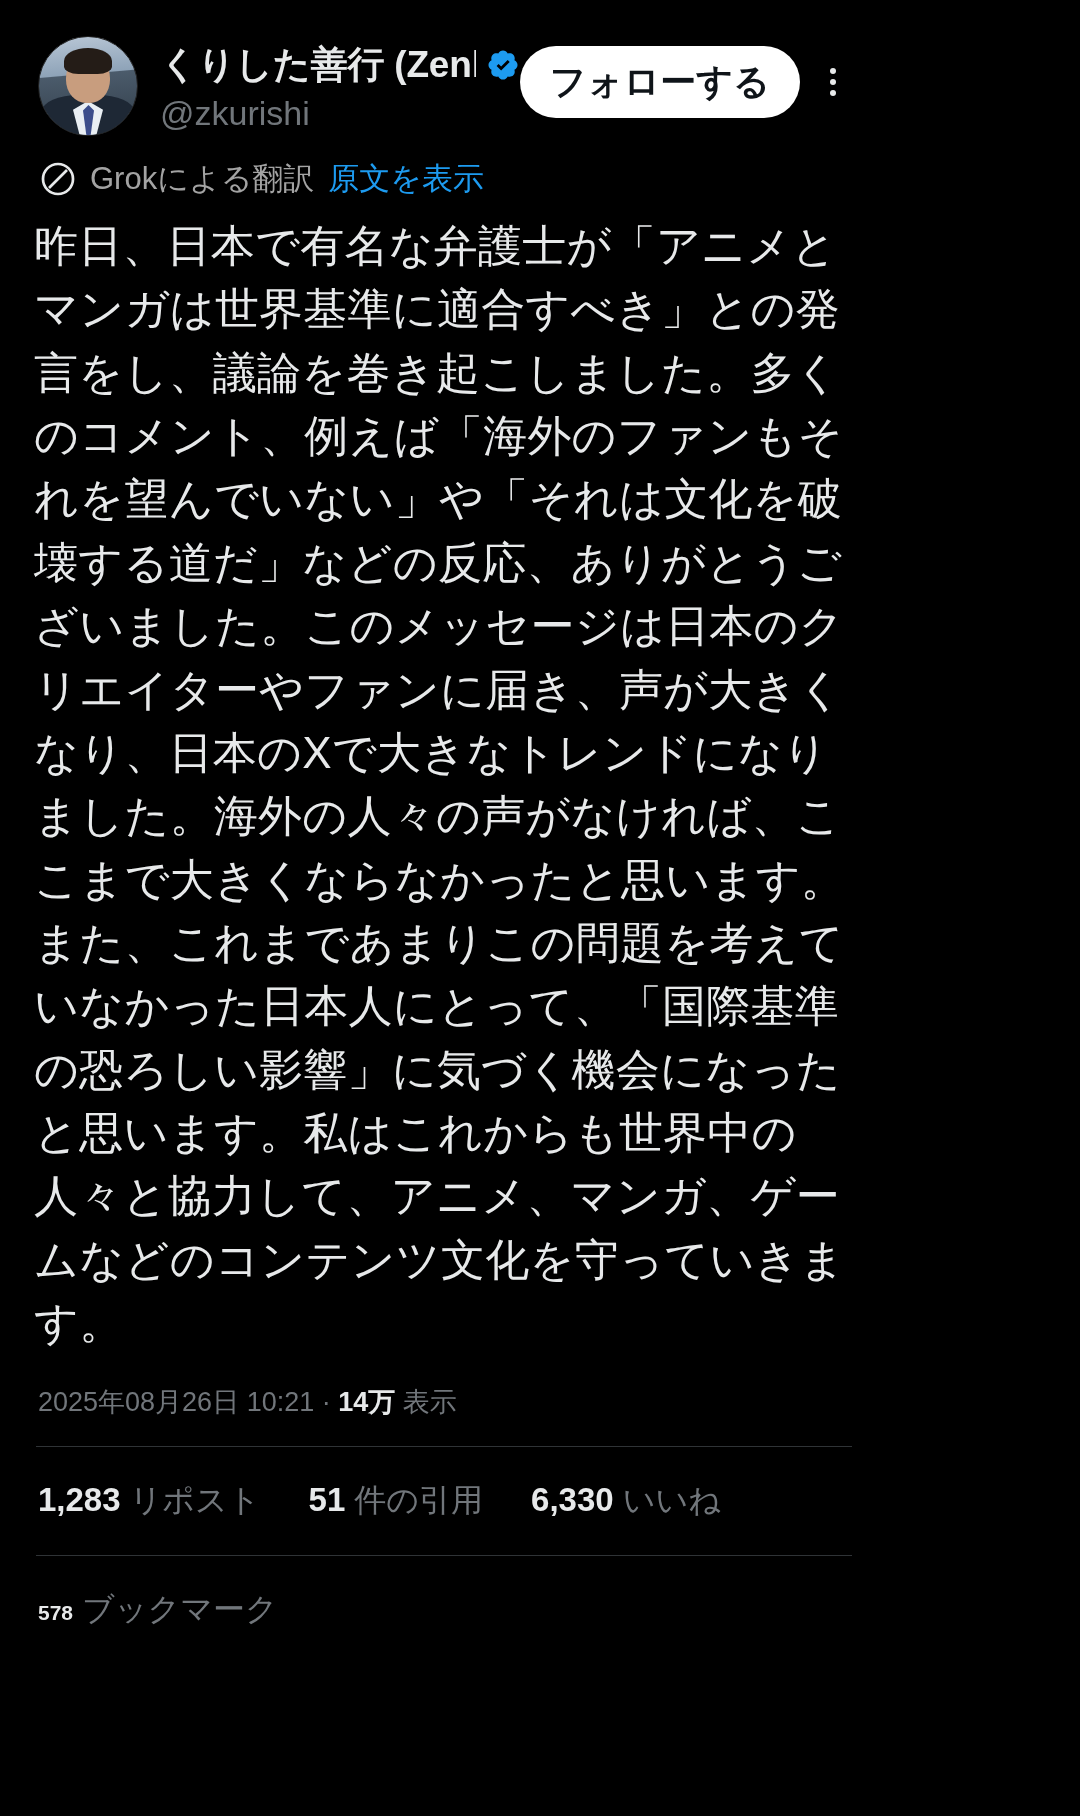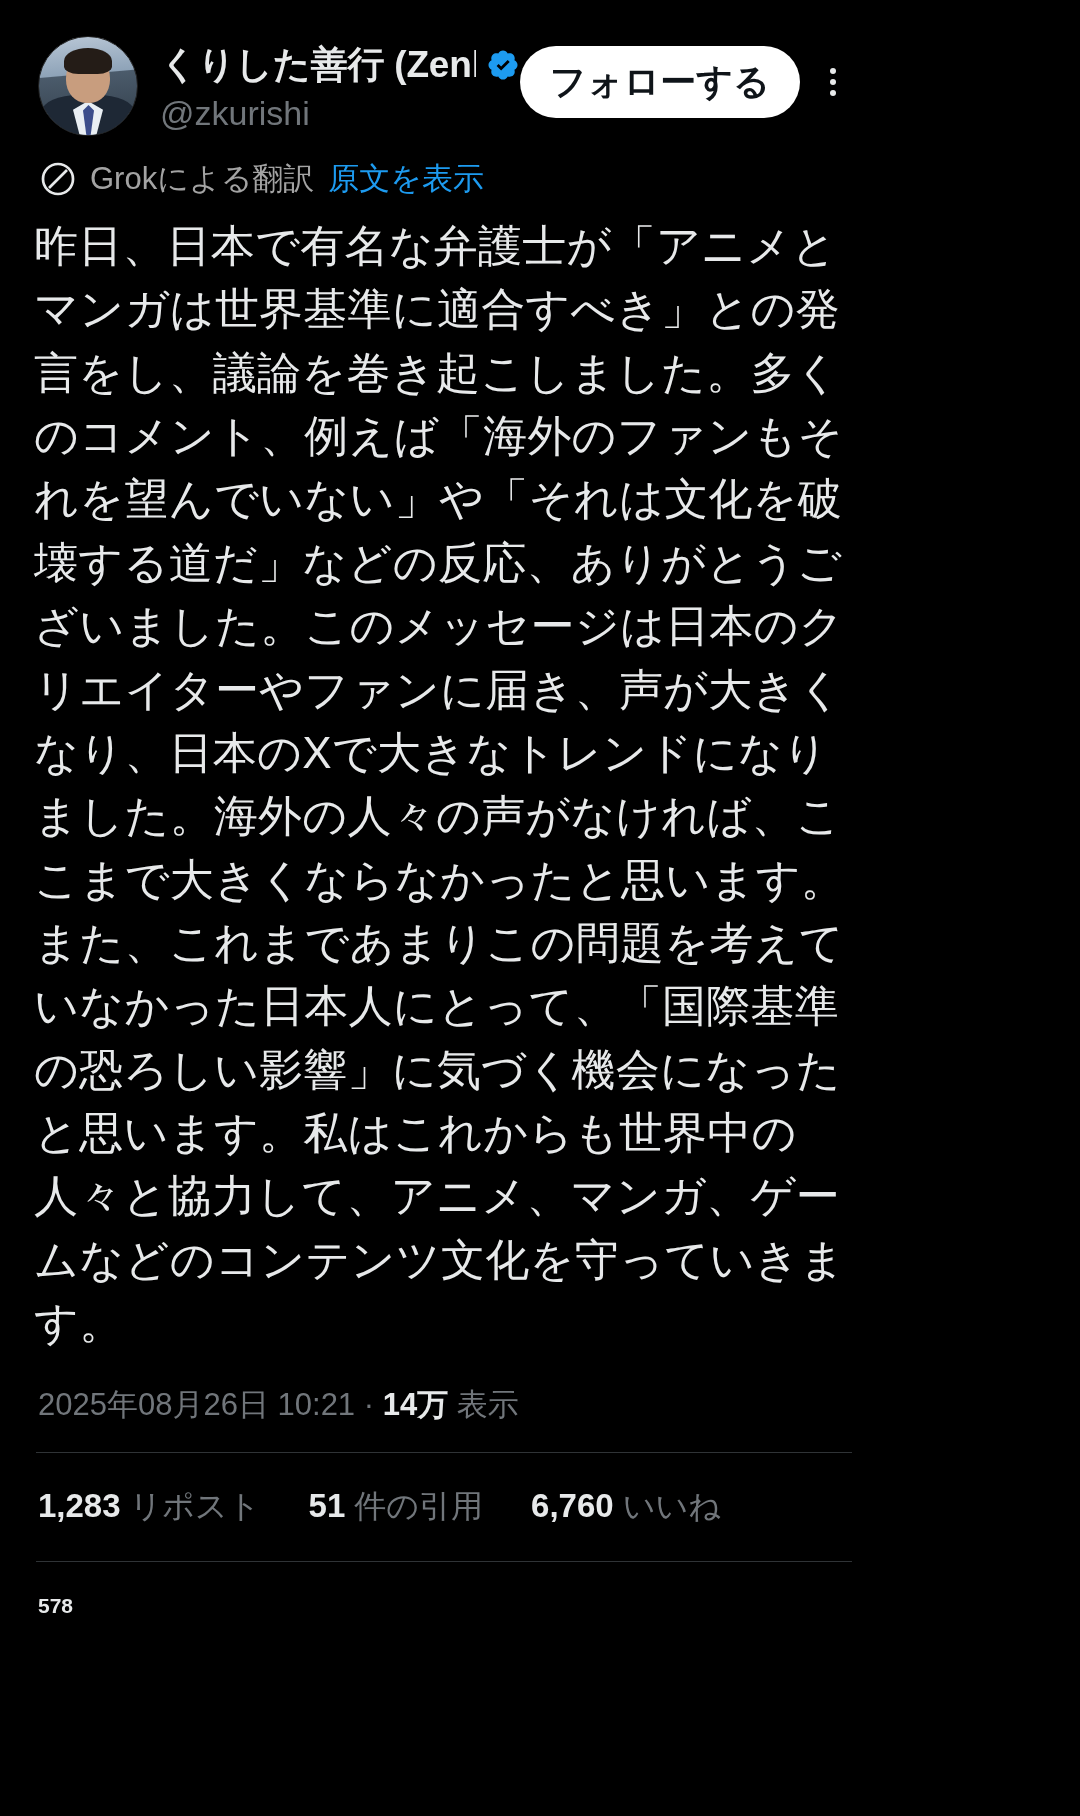--- a/index.html
+++ b/index.html
@@ -199,7 +199,7 @@
   
   .timestamp-row {
     padding: 30px 38px 26px 38px;
-    font-size: 31px;
+    font-size: 27px;
     color: #71767b;
   }
   .timestamp-row b {

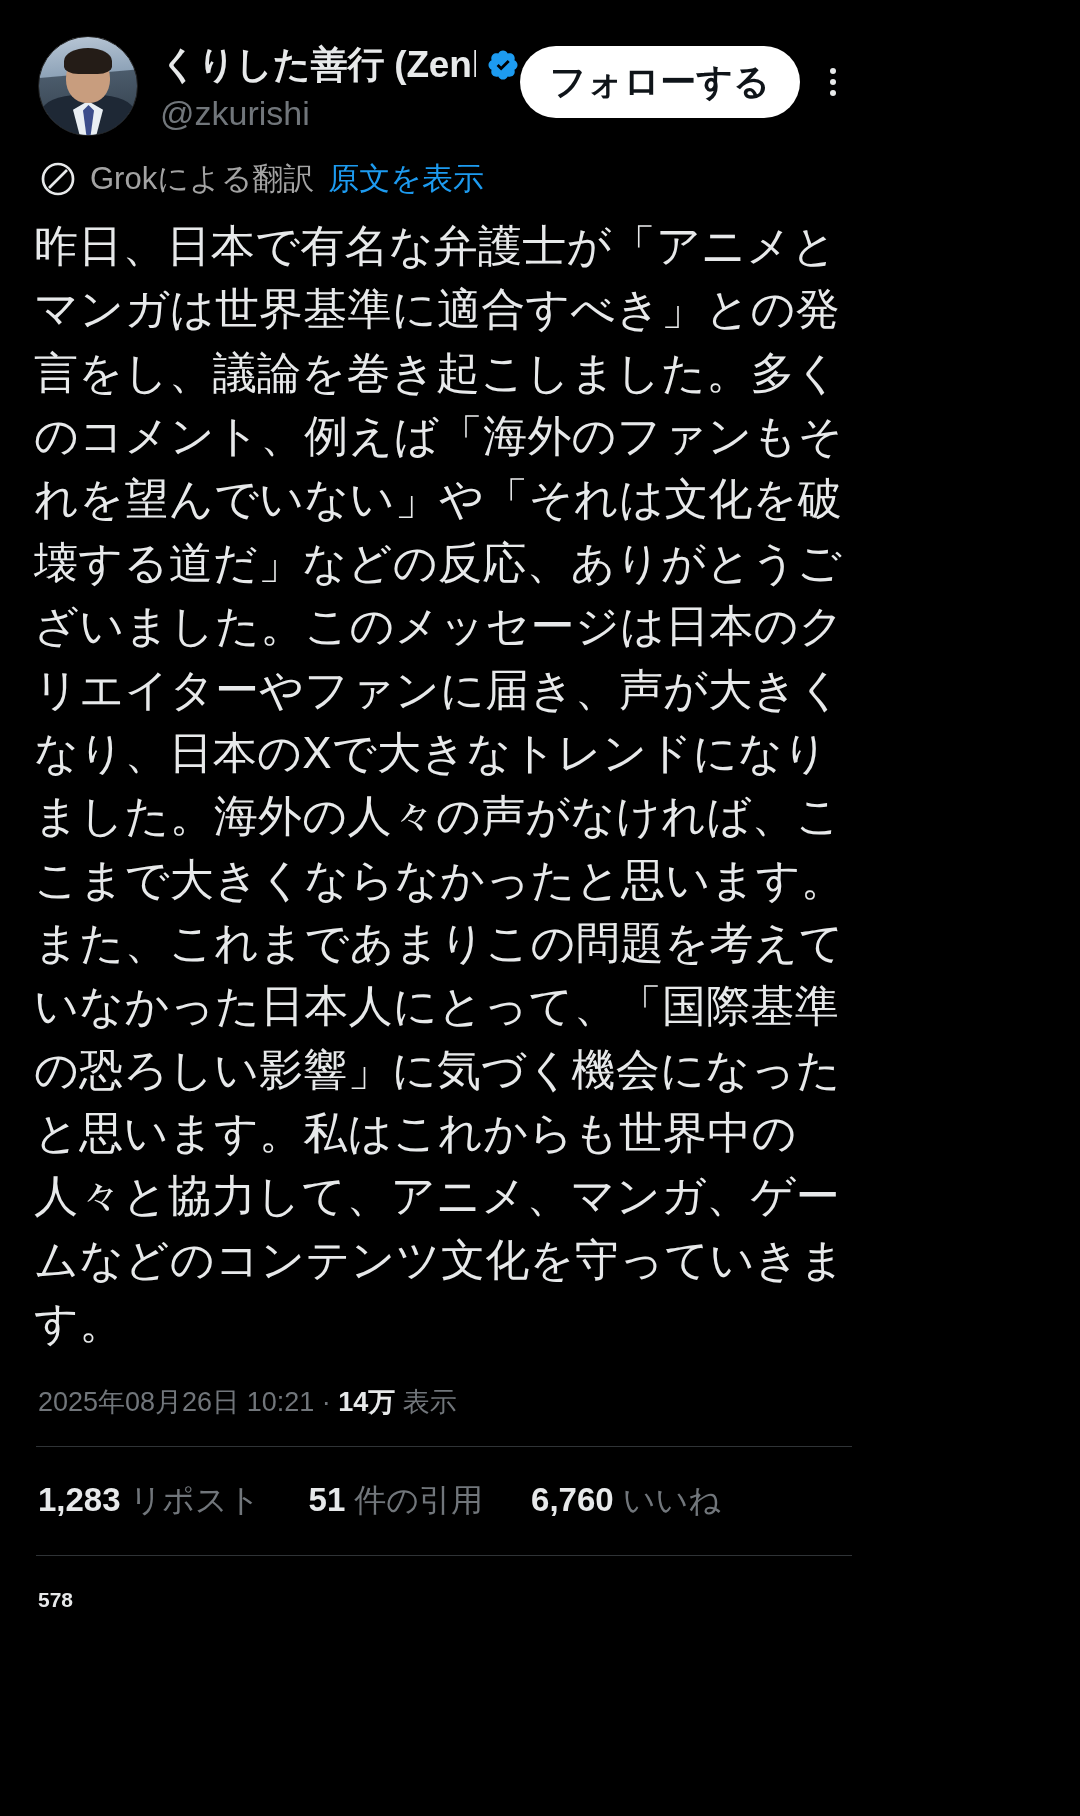--- a/index.html
+++ b/index.html
@@ -320,7 +320,7 @@
       <span class="lbl">件の引用</span>
     </div>
     <div class="metric">
-      <span class="num">6,760</span>
+      <span class="num">6,330</span>
       <span class="lbl">いいね</span>
     </div>
   </div>

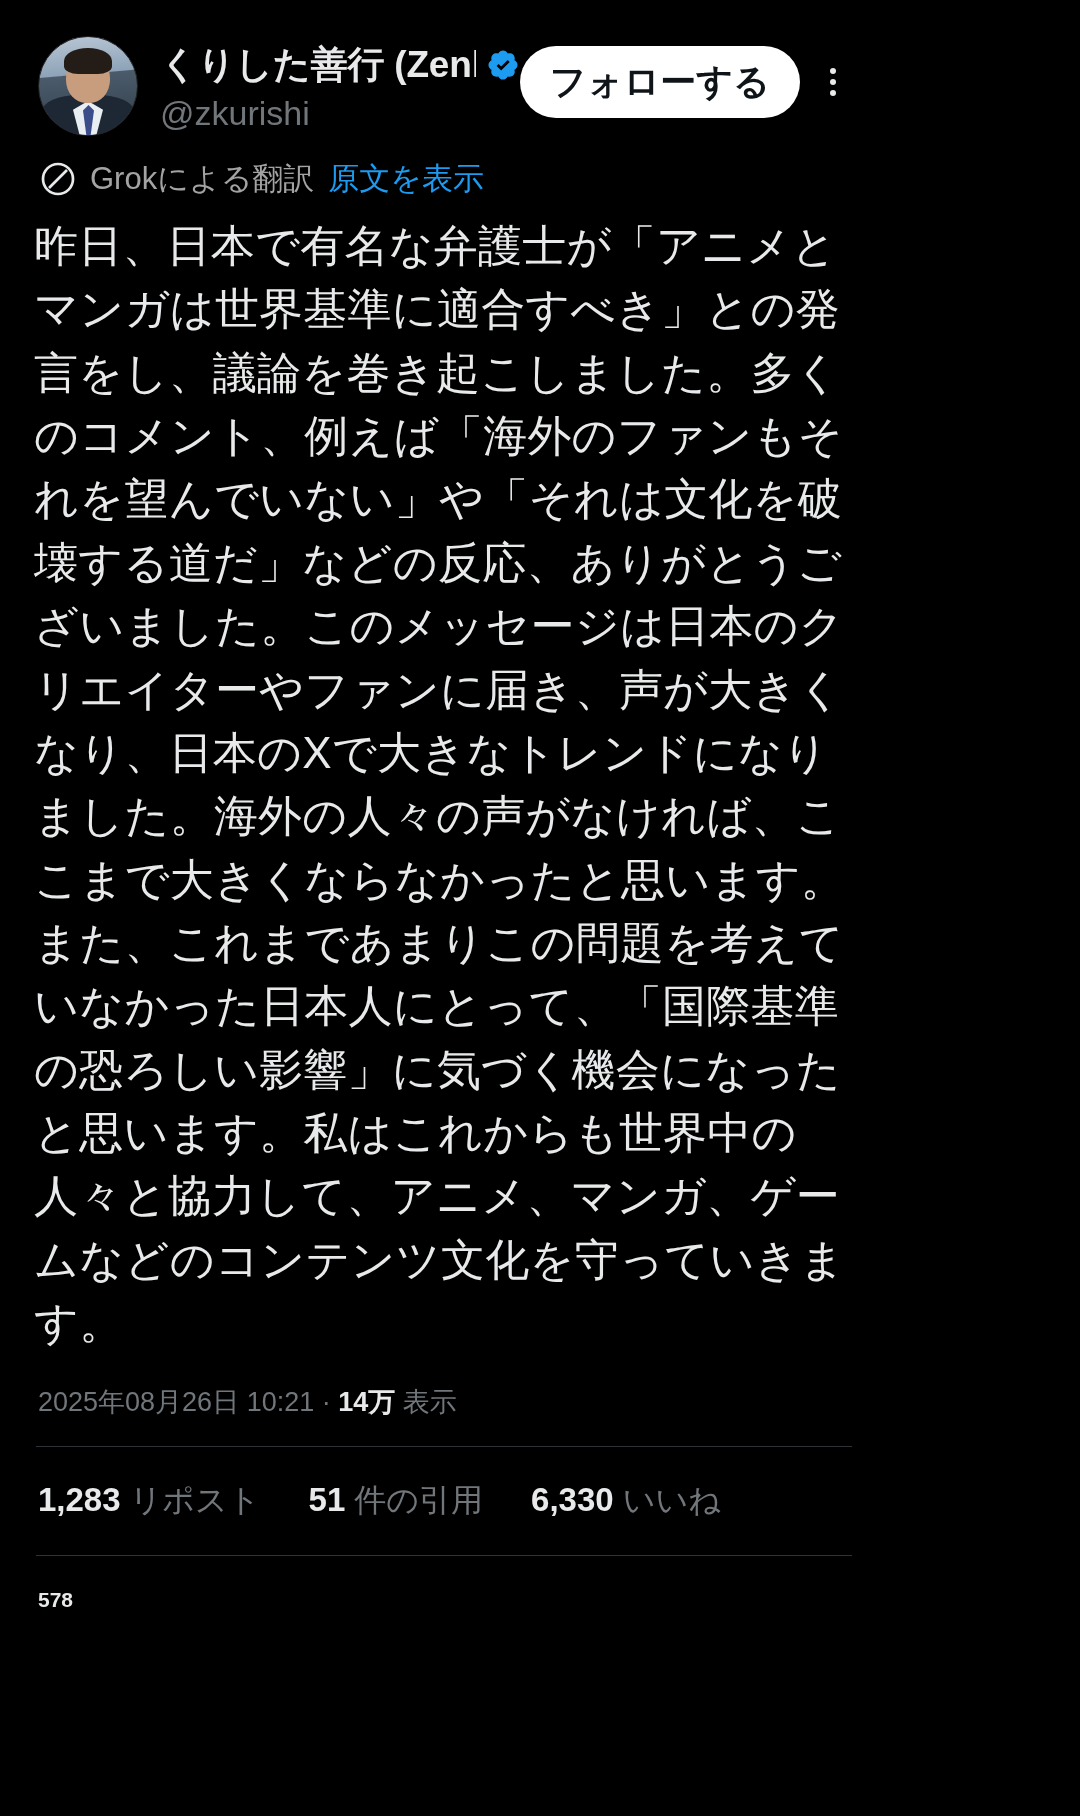--- a/index.html
+++ b/index.html
@@ -329,6 +329,7 @@
 
   <div class="bookmarks-row">
     <span class="num">578</span>
+    <span class="lbl">ブックマーク</span>
   </div>
 
 </div>

